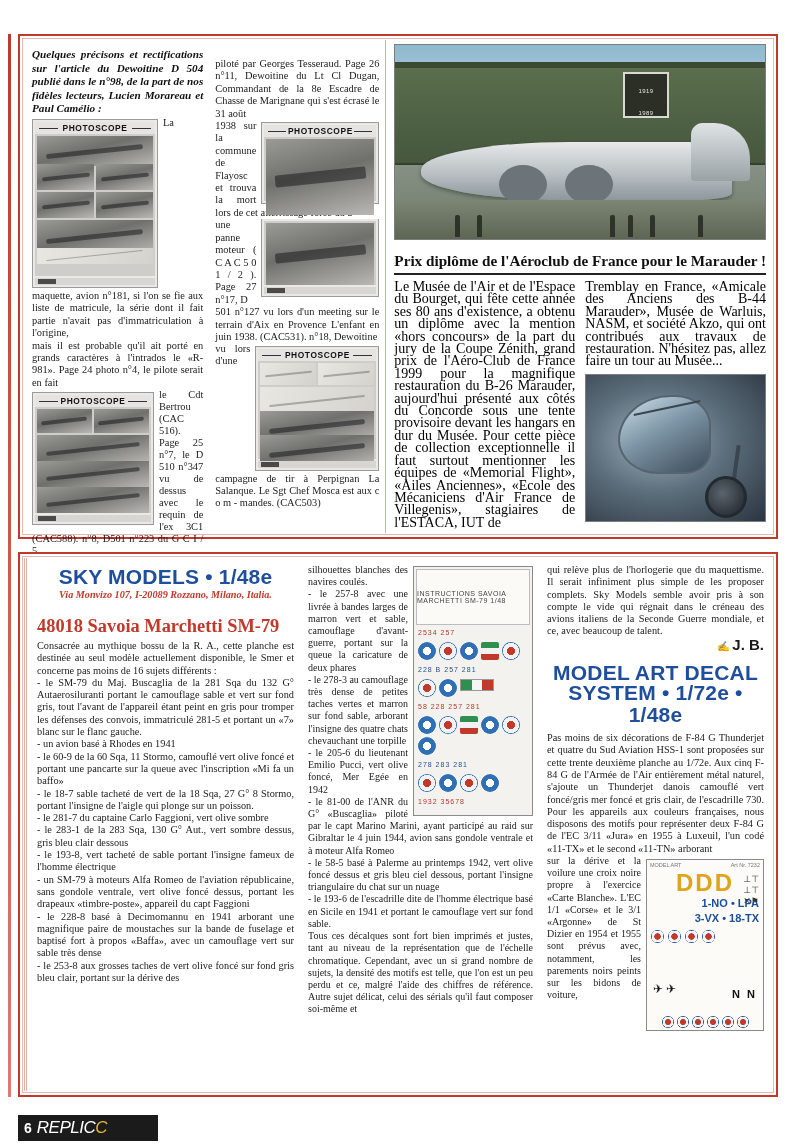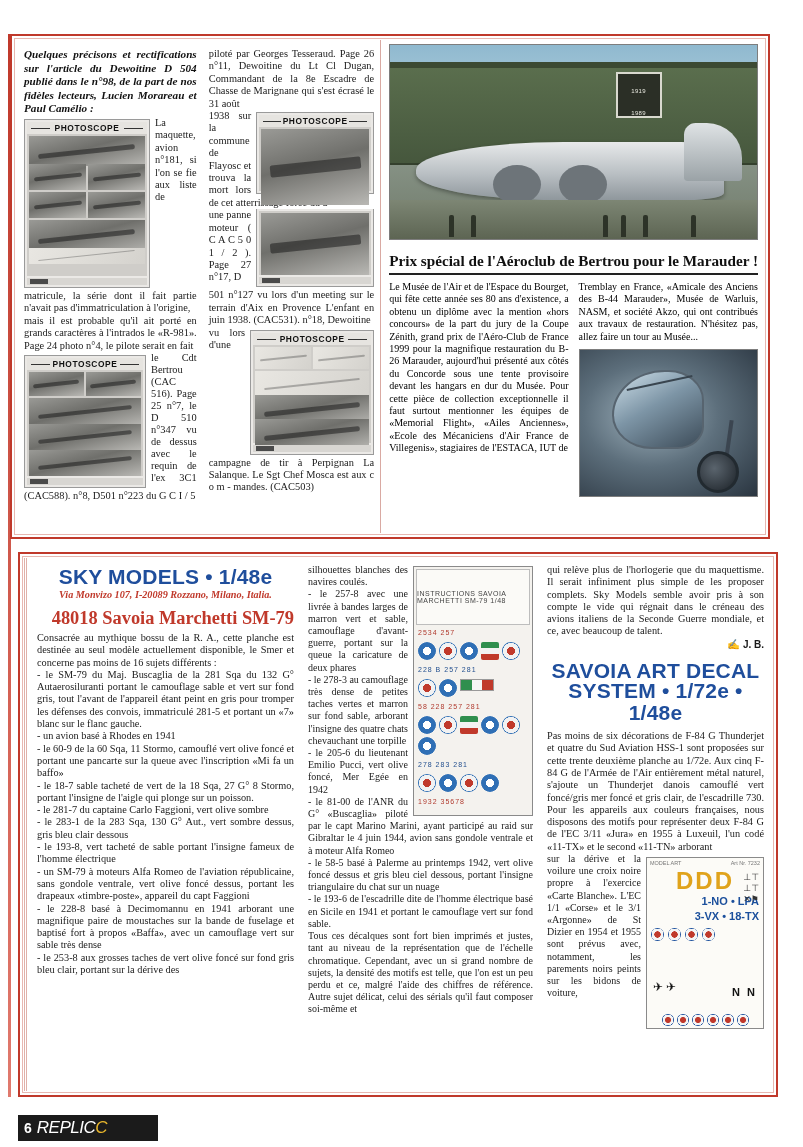--- a/index.html
+++ b/index.html
@@ -21,7 +21,7 @@
   
   .top-block {
     position:absolute;
-    left:10px; top:34px;
+    left:18px; top:34px;
     width:760px; height:505px;
     border:2px solid #c0392b;
     background:#ffffff;

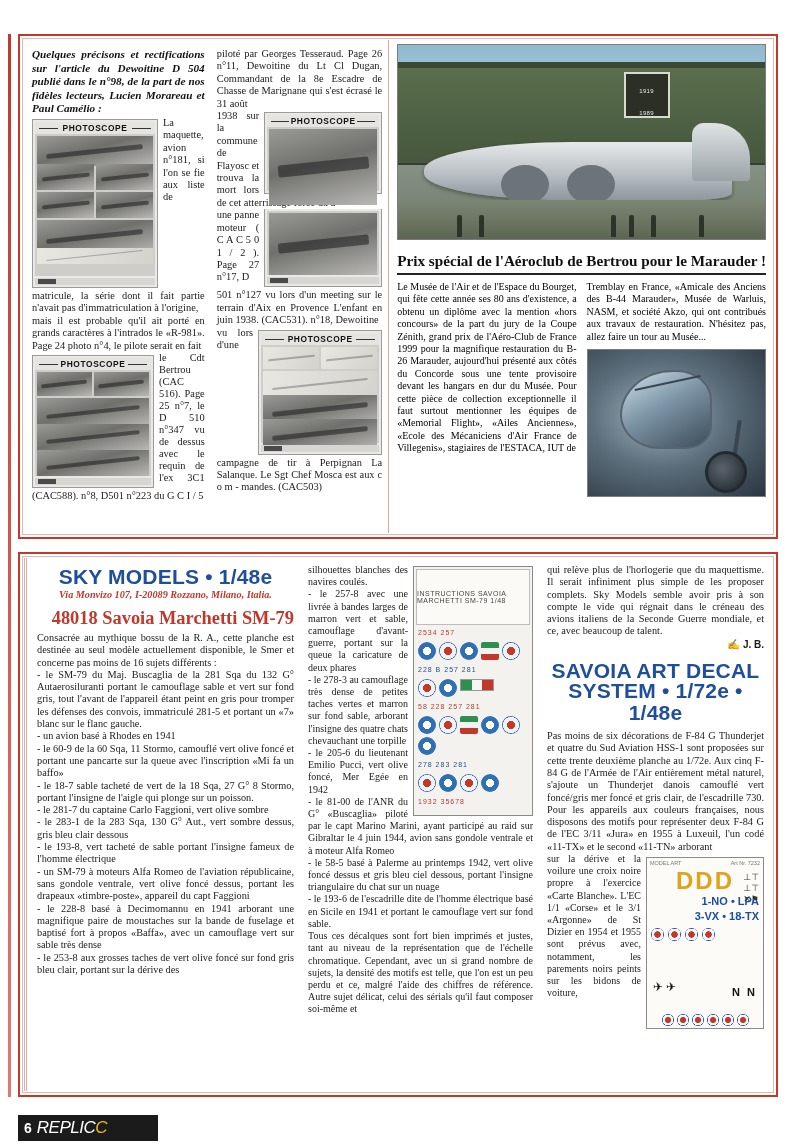--- a/index.html
+++ b/index.html
@@ -34,7 +34,7 @@
 
   .top-grid { display:flex; height:100%; }
   .col-left { width:205px; padding:8px 6px 4px 8px; }
-  .col-mid  { width:196px; padding:8px 6px 4px 6px; border-right:1px solid #d9a9a2;}
+  .col-mid  { width:196px; padding:18px 6px 4px 6px; border-right:1px solid #d9a9a2;}
   .col-right{ flex:1; padding:4px 6px 4px 8px; }
 
   .intro-italic {

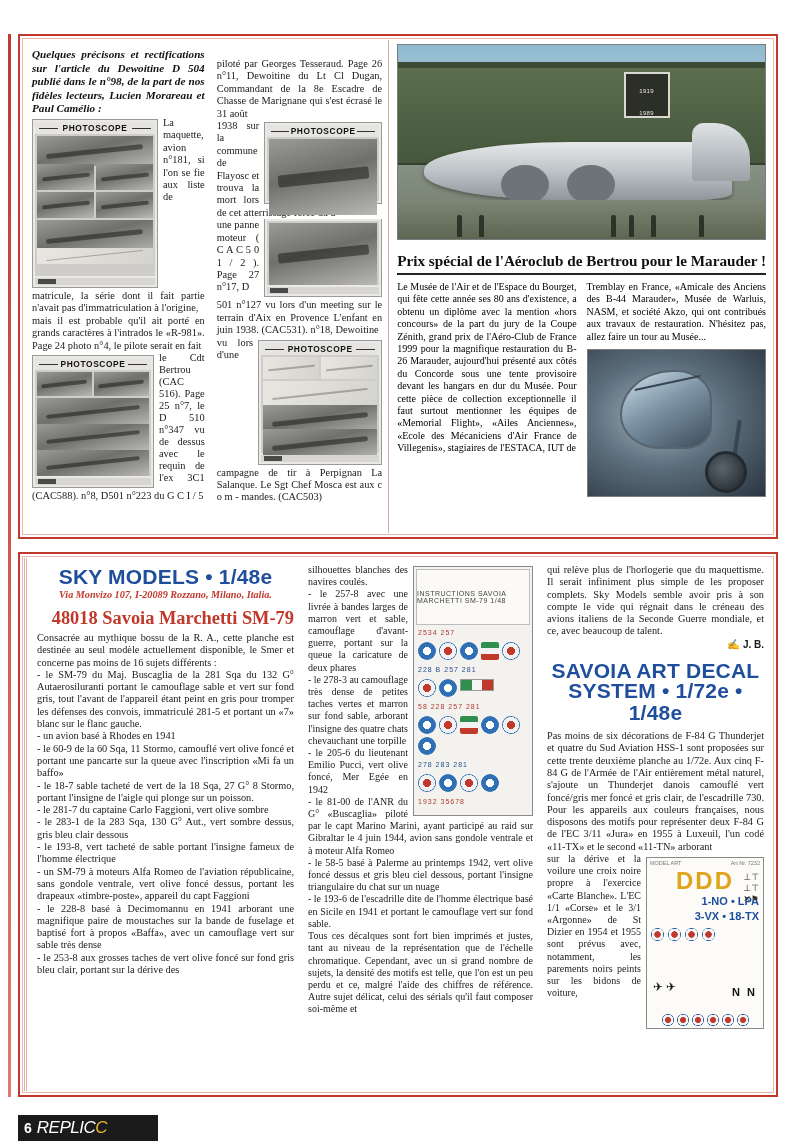--- a/index.html
+++ b/index.html
@@ -426,7 +426,7 @@
           </div>
         </div>
 
-        <div class="marauder-title">Prix spécial de l'Aéroclub de Bertrou pour le Marauder !</div>
+        <div class="marauder-title">Prix diplôme de l'Aéroclub de France pour le Marauder !</div>
 
         <div class="marauder-cols">
           <div class="mc">

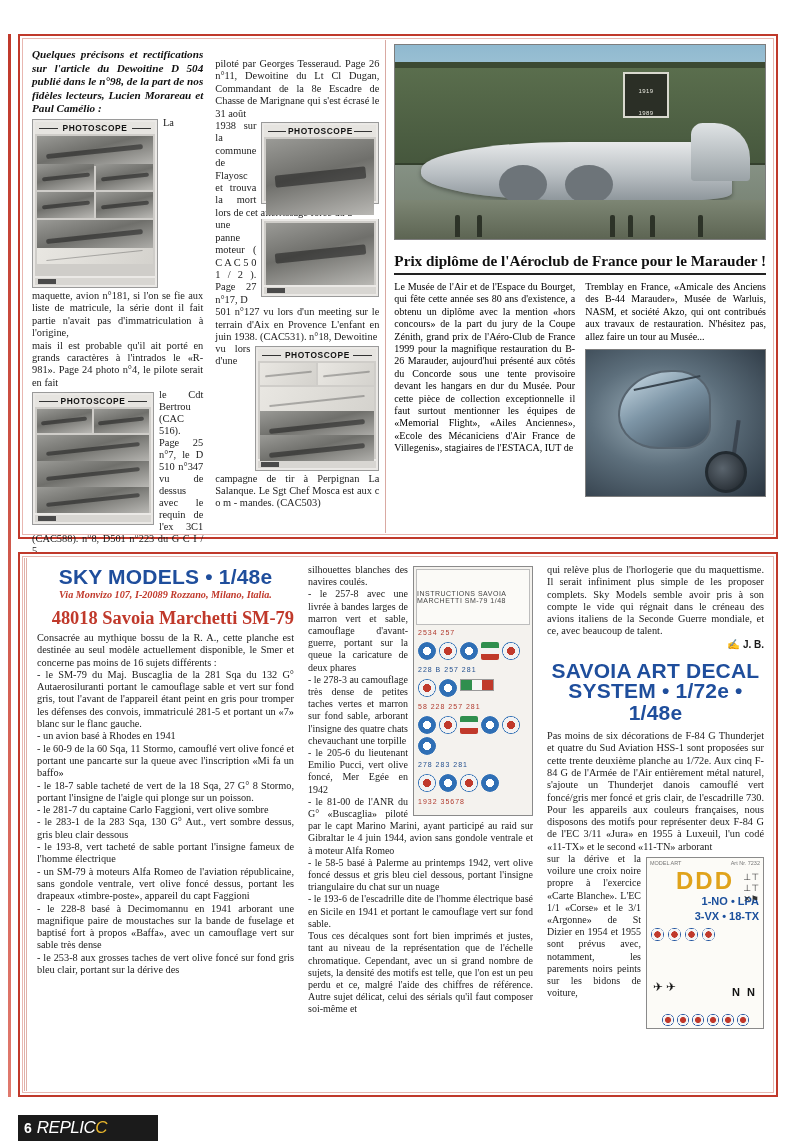--- a/index.html
+++ b/index.html
@@ -176,7 +176,7 @@
   }
   .marauder-cols { display:flex; gap:10px; }
   .marauder-cols .mc { flex:1; }
-  .mc p { font-size:10px; line-height:12.4px; text-align:justify; margin:0; }
+  .mc p { font-size:14px; line-height:12.4px; text-align:justify; margin:0; }
 
   .photo-nose {
     width:100%; height:148px;

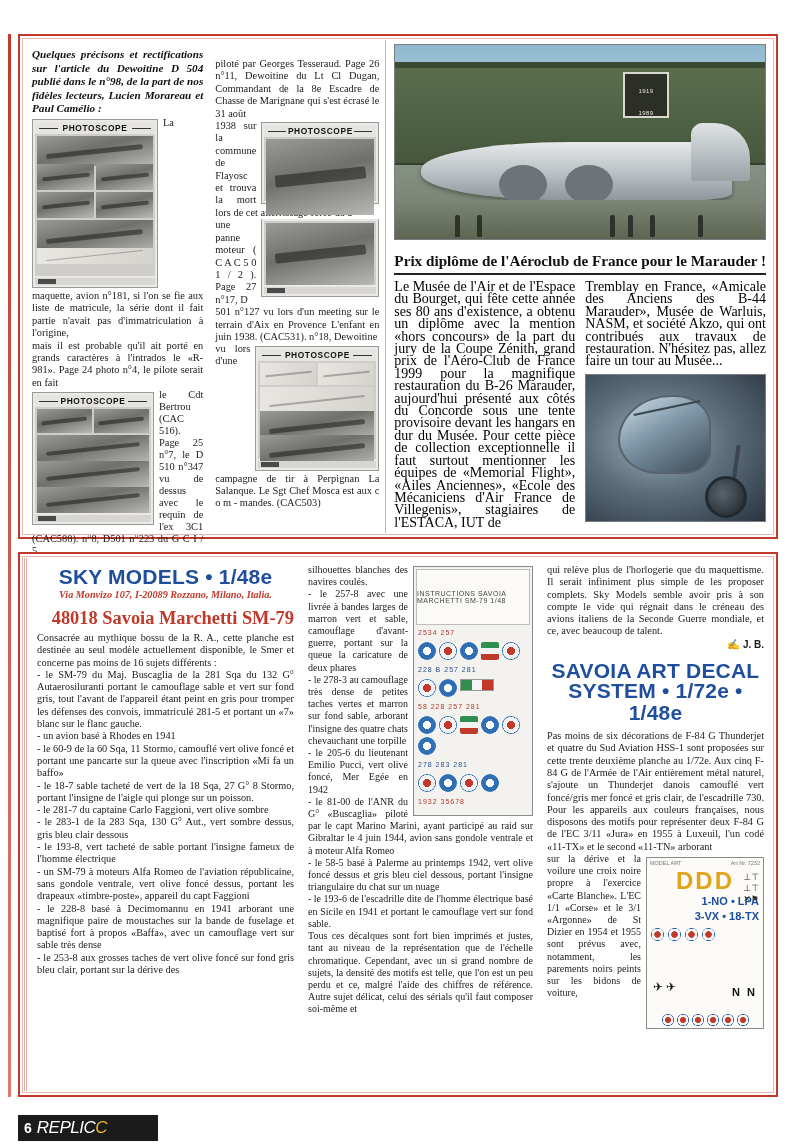--- a/index.html
+++ b/index.html
@@ -241,12 +241,12 @@
     margin:0 0 2px 0;
   }
   .kit-title{
-    text-align:right;
+    text-align:left;
     font-weight:bold;
     font-size:18.4px;
     color:#c0392b;
     font-family:"Liberation Serif", serif;
-    margin:8px 0 4px 0;
+    margin:16px 0 4px 0;
     line-height:20px;
   }
   .brand-title.redsub{ color:#c0392b; font-size:20px; }

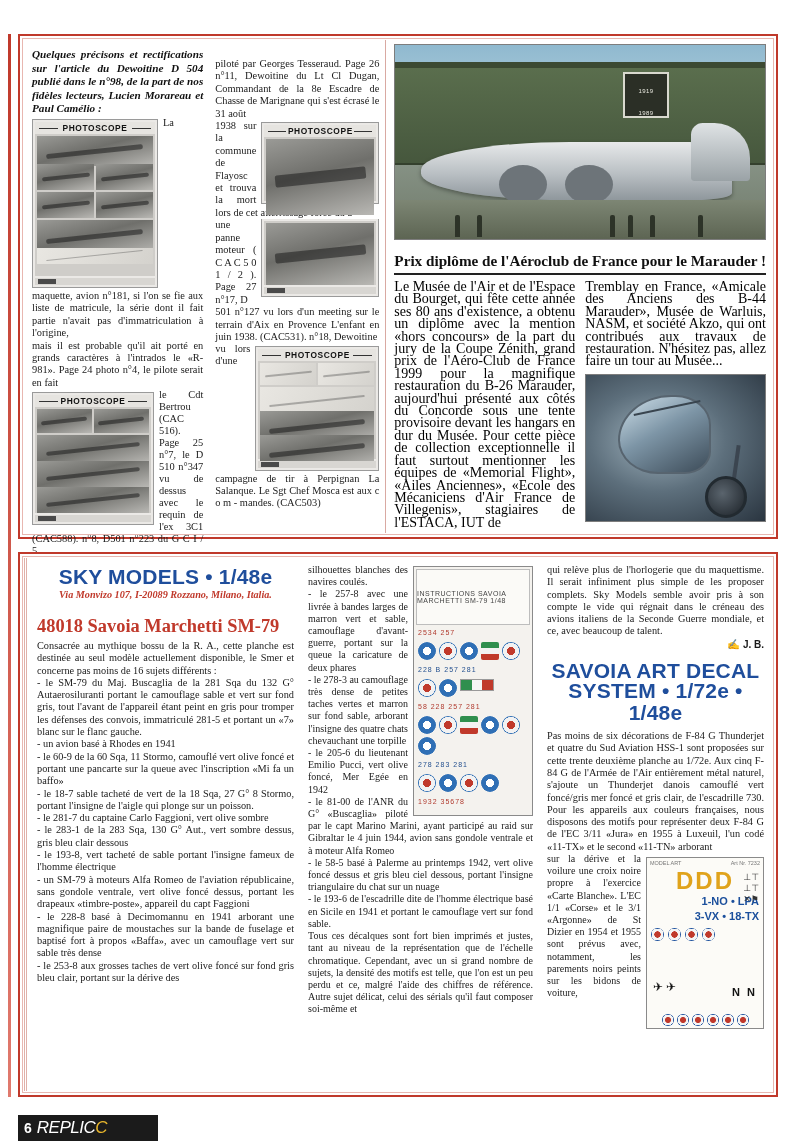--- a/index.html
+++ b/index.html
@@ -250,7 +250,7 @@
     line-height:20px;
   }
   .brand-title.redsub{ color:#c0392b; font-size:20px; }
-  .sig { font-family:"Liberation Sans", sans-serif; font-weight:bold; font-size:10px; }
+  .sig { font-family:"Liberation Sans", sans-serif; font-weight:bold; font-size:15px; }
 
   .col-text{
     font-size:10.3px; line-height:12.3px; text-align:justify; margin:0; color:#1a1a1a;

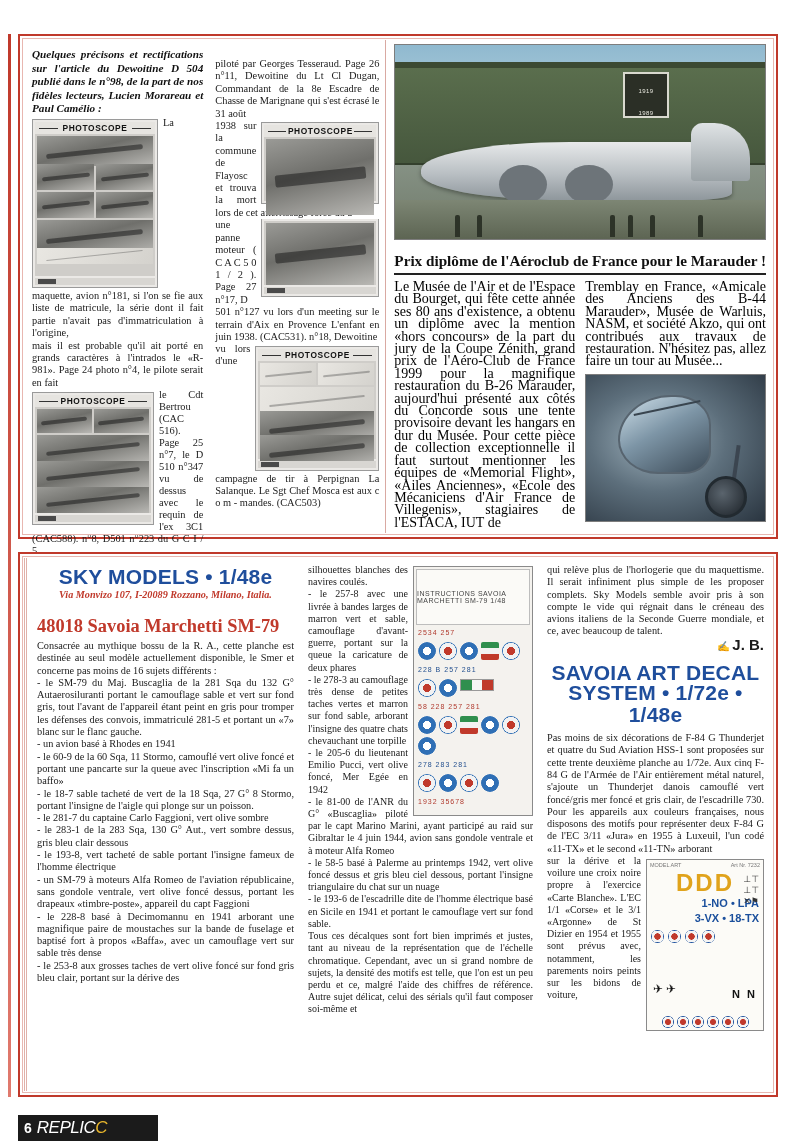--- a/index.html
+++ b/index.html
@@ -520,7 +520,7 @@
           <span class="sig">J. B.</span>
         </p>
 
-        <div class="brand-title" style="margin-top:9px;">SAVOIA ART DECAL</div>
+        <div class="brand-title" style="margin-top:9px;">MODEL ART DECAL</div>
         <div class="brand-title" style="margin-top:-3px;">SYSTEM • 1/72e • 1/48e</div>
 
         <p class="col-text" style="margin-top:6px;">Pas moins de six décorations de F-84 G Thunderjet et quatre du Sud Aviation HSS-1 sont proposées sur cette trente deuxième planche au 1/72e. Aux cinq F-84 G de l'Armée de l'Air entièrement métal naturel, s'ajoute un Thunderjet danois camouflé vert foncé/gris mer foncé et gris clair, de l'escadrille 730. Pour les appareils aux couleurs françaises, nous disposons des motifs pour représenter deux F-84 G de l'EC 3/11 «Jura» en 1955 à Luxeuil, l'un codé «11-TX» et le second «11-TN» arborant</p>

